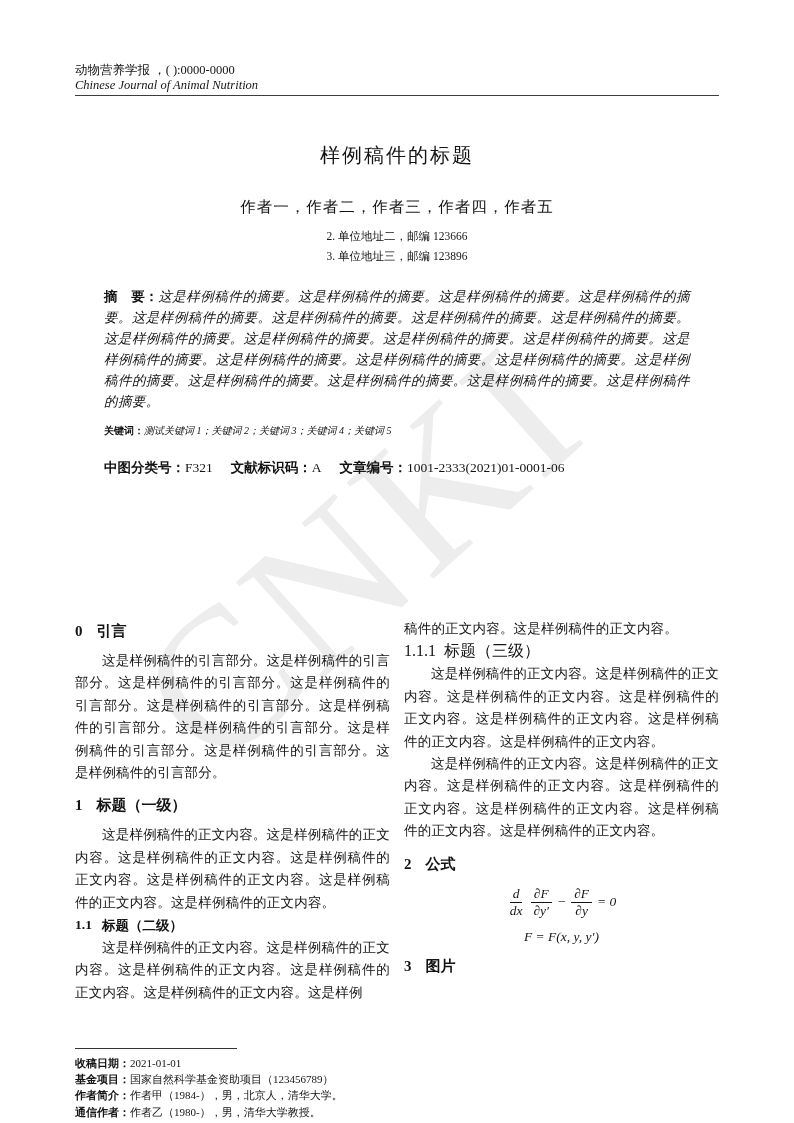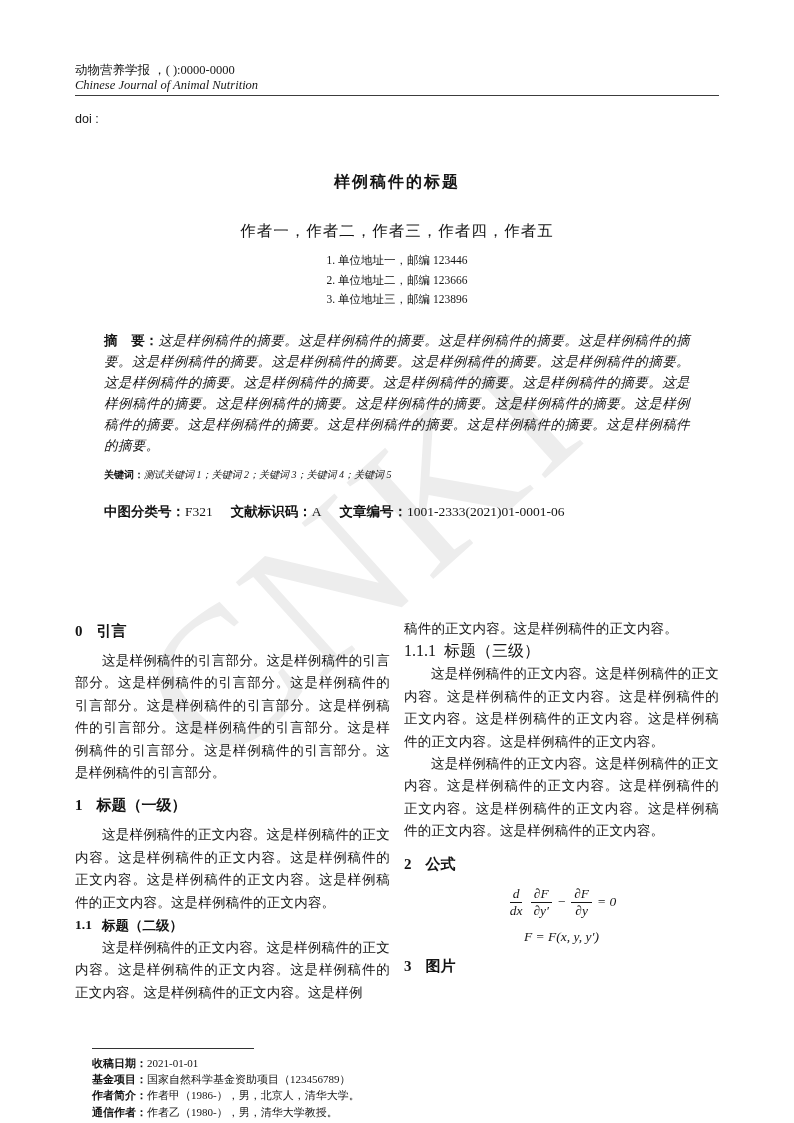--- a/index.html
+++ b/index.html
@@ -167,7 +167,6 @@
       <div class="journal-en">Chinese Journal of Animal Nutrition</div>
     </div>
 
-    <div class="doi-line">doi :</div>
 
     <div class="title">样例稿件的标题</div>
 

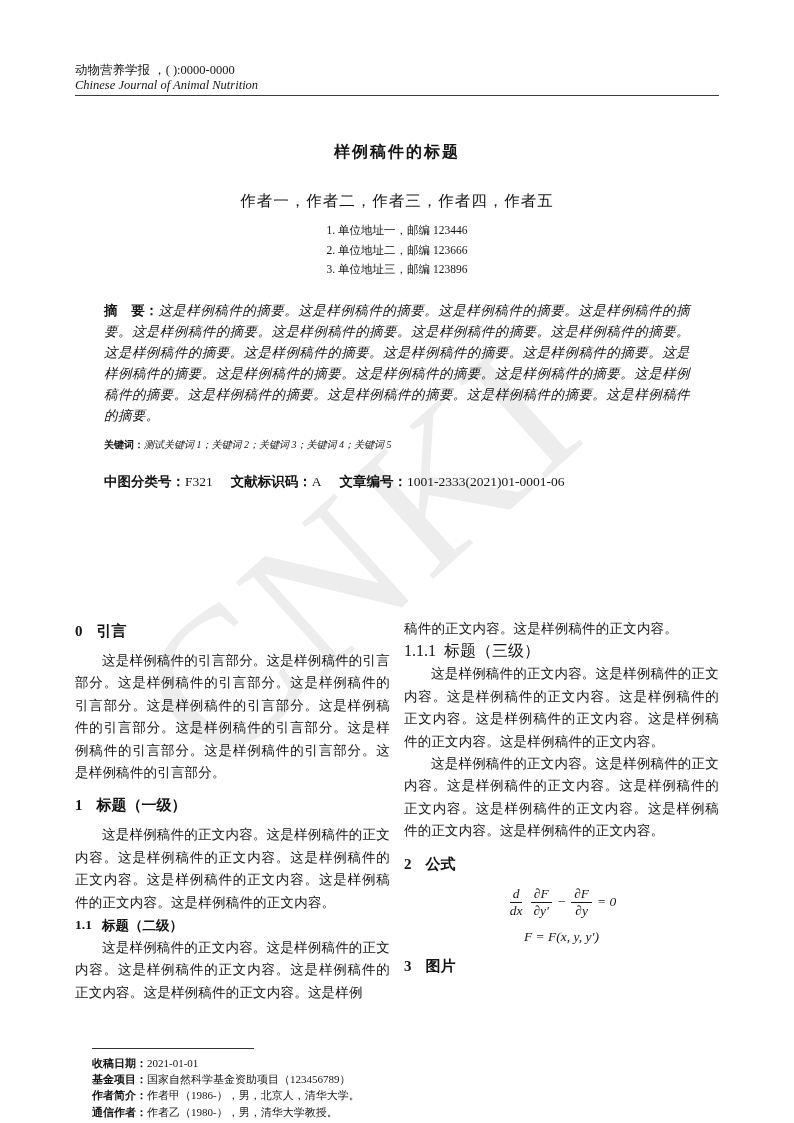--- a/index.html
+++ b/index.html
@@ -49,8 +49,8 @@
     margin-top: 46px;
     text-align: center;
     font-family: "Liberation Sans", "DejaVu Sans", sans-serif;
-    font-weight: bold;
-    font-size: 16px;
+    font-weight: normal;
+    font-size: 20px;
     letter-spacing: 2px;
   }
   .authors {

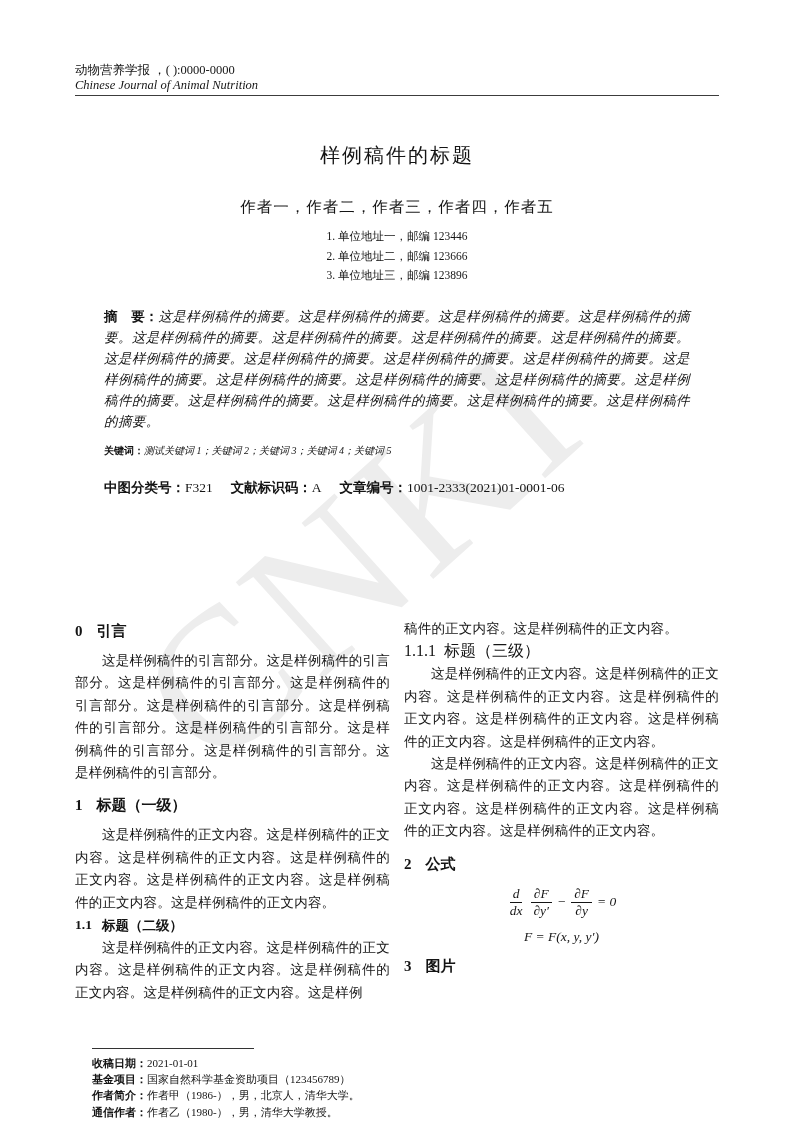--- a/index.html
+++ b/index.html
@@ -173,7 +173,6 @@
     <div class="authors">作者一，作者二，作者三，作者四，作者五</div>
 
     <div class="affils">
-      <div>1. 单位地址一，邮编  123446</div>
       <div>2. 单位地址二，邮编  123666</div>
       <div>3. 单位地址三，邮编  123896</div>
     </div>

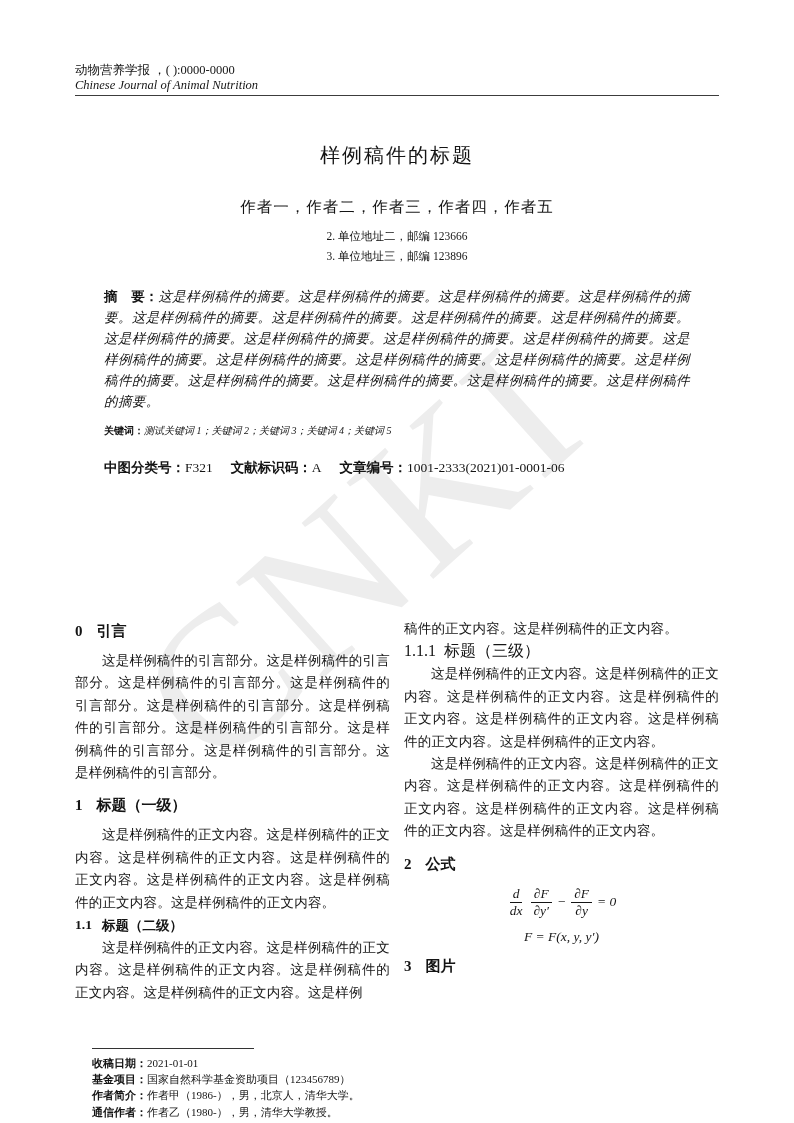--- a/index.html
+++ b/index.html
@@ -144,7 +144,7 @@
   
   .footnote {
     position: absolute;
-    left: 92px; top: 986px;
+    left: 75px; top: 986px;
     width: 644px;
     z-index: 1;
   }

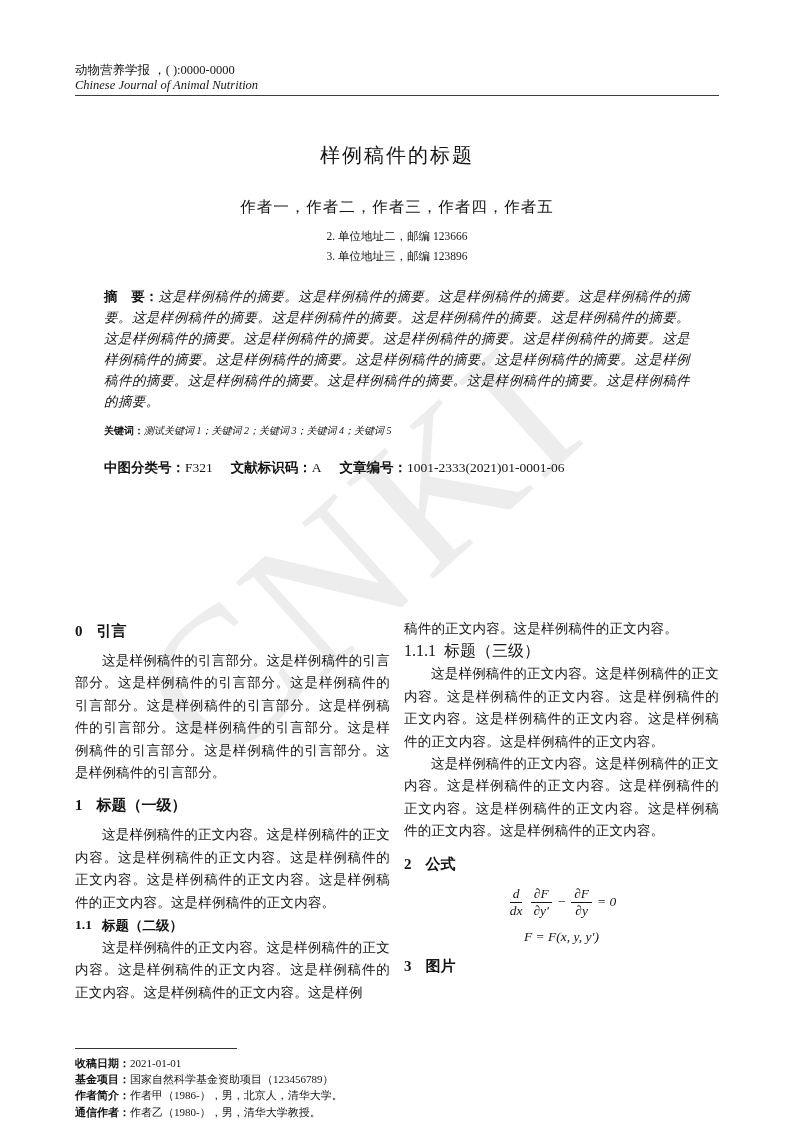--- a/index.html
+++ b/index.html
@@ -244,7 +244,7 @@
       <div class="footnote-rule"></div>
       <div class="row"><span class="lbl-hei">收稿日期：</span><span>2021-01-01</span></div>
       <div class="row"><span class="lbl-hei">基金项目：</span><span>国家自然科学基金资助项目（123456789）</span></div>
-      <div class="row"><span class="lbl-hei">作者简介：</span><span>作者甲（1986-），男，北京人，清华大学。</span></div>
+      <div class="row"><span class="lbl-hei">作者简介：</span><span>作者甲（1984-），男，北京人，清华大学。</span></div>
       <div class="row"><span class="lbl-hei">通信作者：</span><span>作者乙（1980-），男，清华大学教授。</span></div>
     </div>
 

